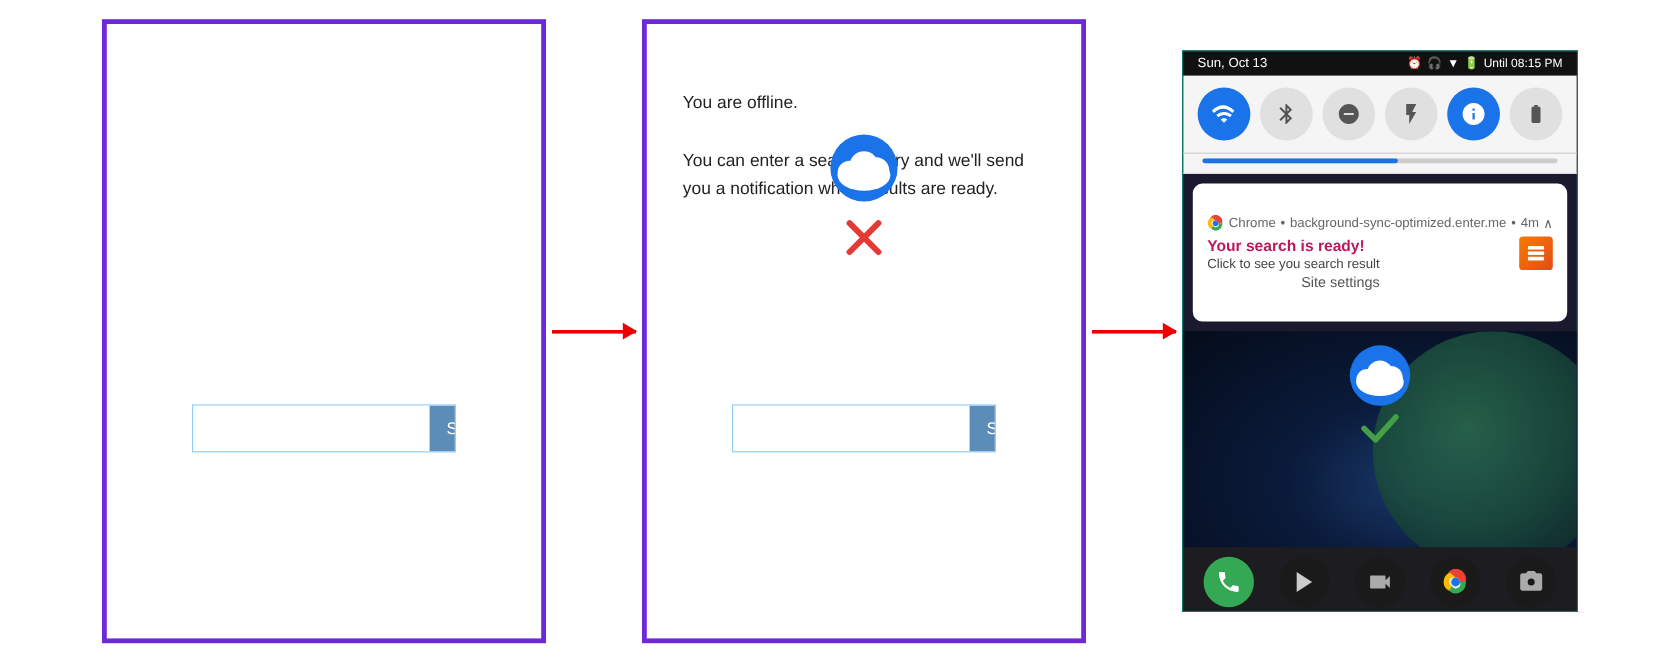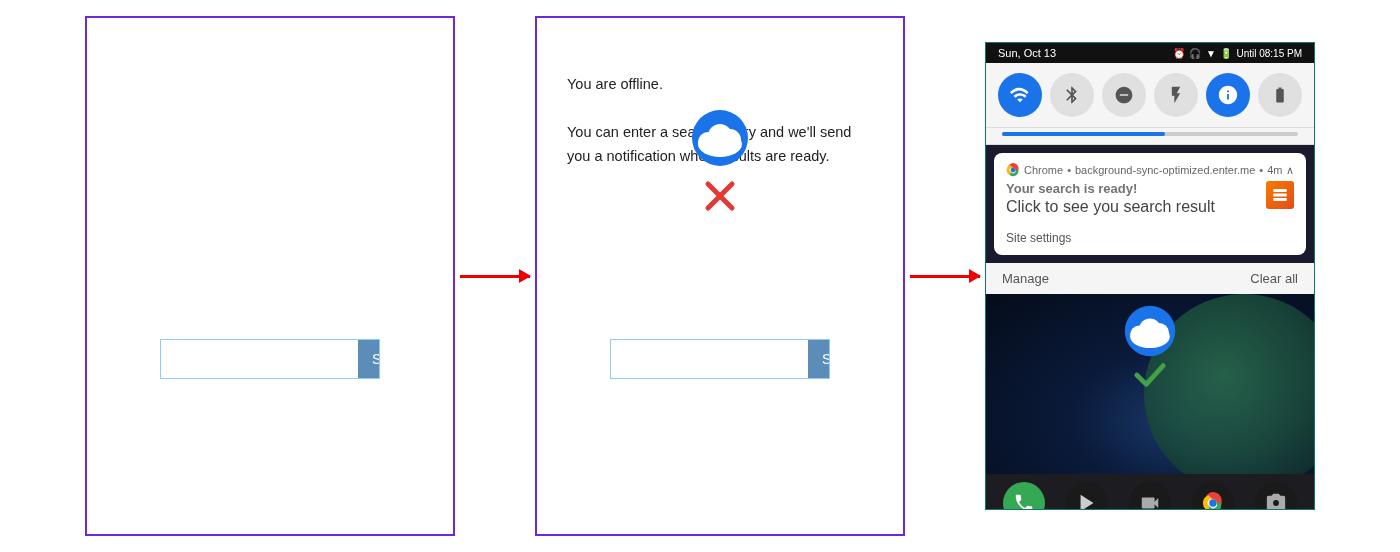--- a/index.html
+++ b/index.html
@@ -24,7 +24,7 @@
 
     
     .phone-frame {
-      border: 2px solid #6d28d9;
+      border: 4px solid #6d28d9;
       background: #fff;
       position: relative;
       display: flex;

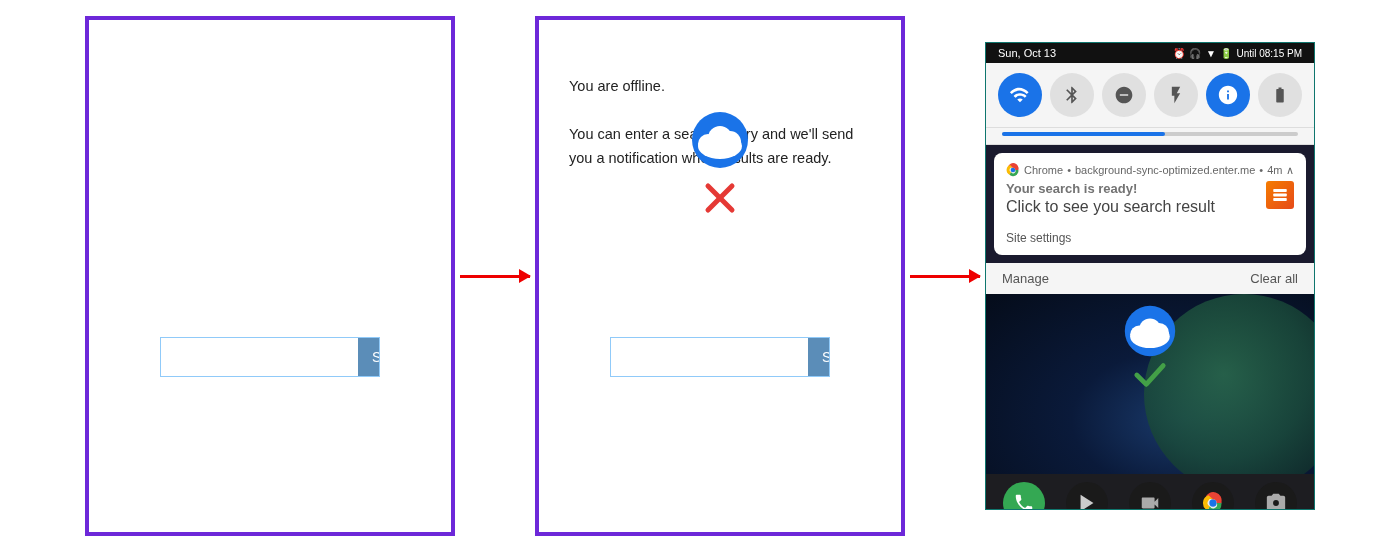--- a/index.html
+++ b/index.html
@@ -179,7 +179,7 @@
       background: #fff;
       margin: 8px;
       border-radius: 8px;
-      padding: 10px 12px;
+      padding: 26px 12px;
       font-size: 12px;
     }
     .notif-header {

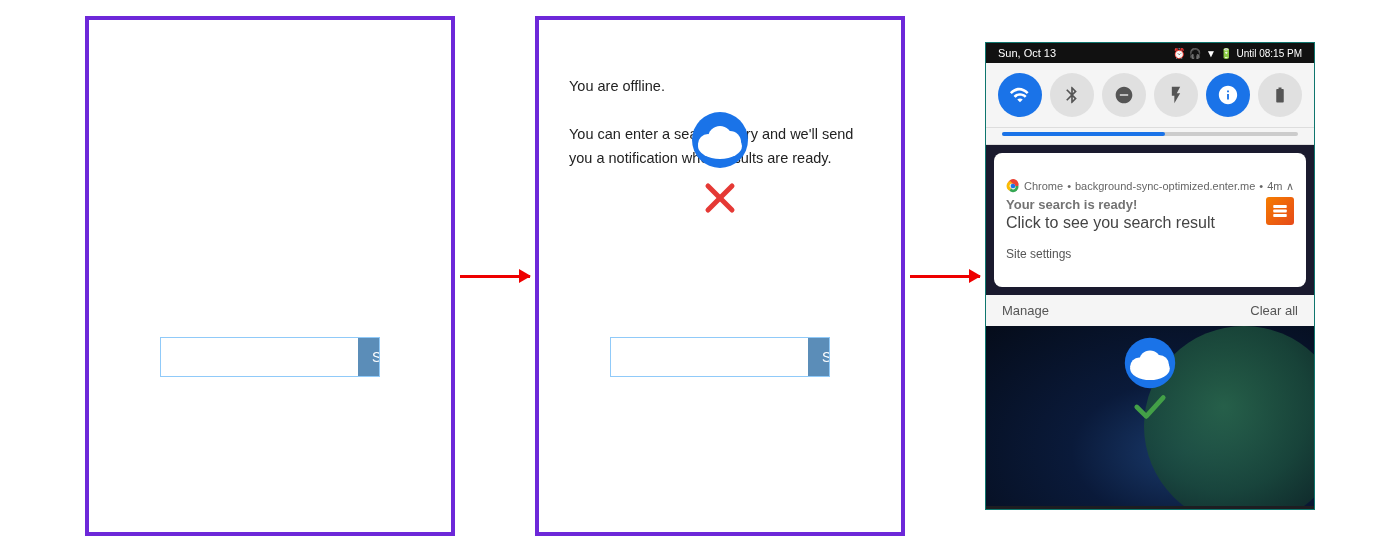--- a/index.html
+++ b/index.html
@@ -198,7 +198,7 @@
     .notif-title {
       font-weight: bold;
       font-size: 13px;
-      color: #737373;
+      color: #be185d;
       margin-bottom: 2px;
     }
     .notif-body {

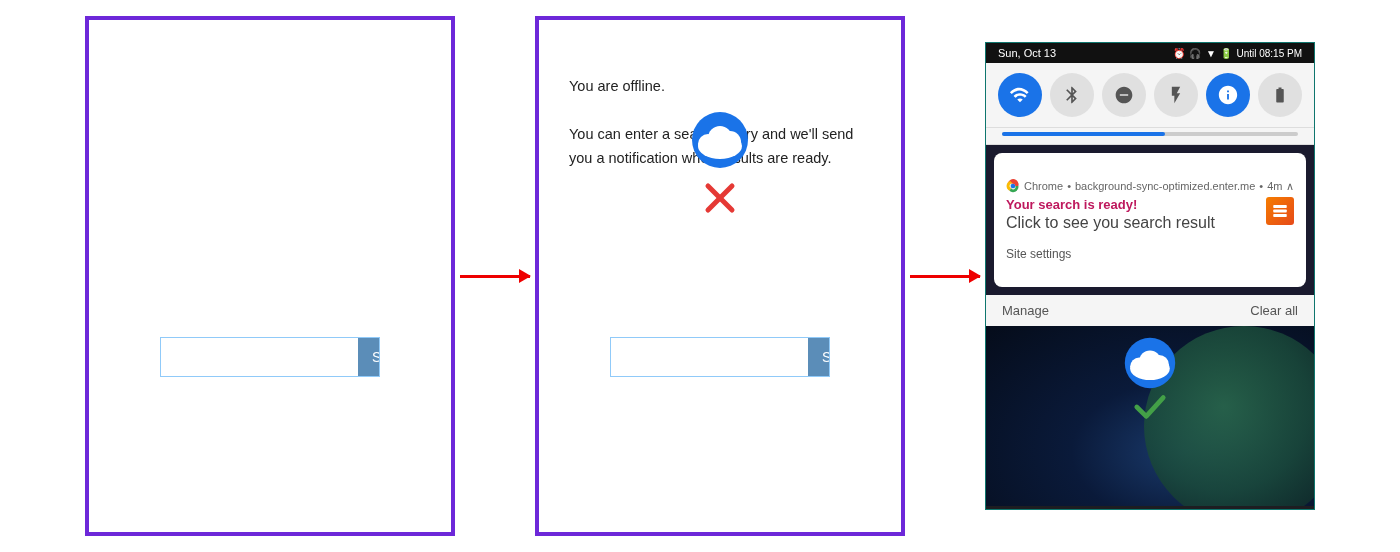--- a/index.html
+++ b/index.html
@@ -202,9 +202,9 @@
       margin-bottom: 2px;
     }
     .notif-body {
-      font-size: 16px;
+      font-size: 11px;
       color: #444;
-      margin-bottom: 15px;
+      margin-bottom: 2px;
     }
     .site-settings-link {
       font-size: 12px;

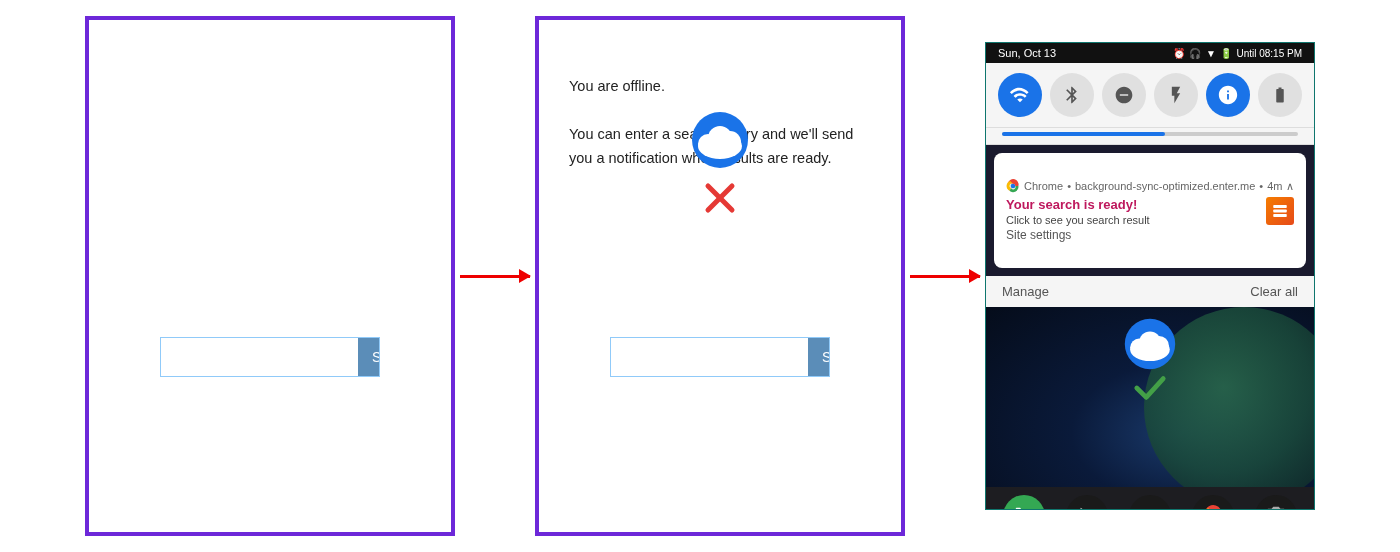--- a/index.html
+++ b/index.html
@@ -209,6 +209,7 @@
     .site-settings-link {
       font-size: 12px;
       color: #555;
+      text-align: right;
     }
     .notif-action-bar {
       background: #f5f5f5;

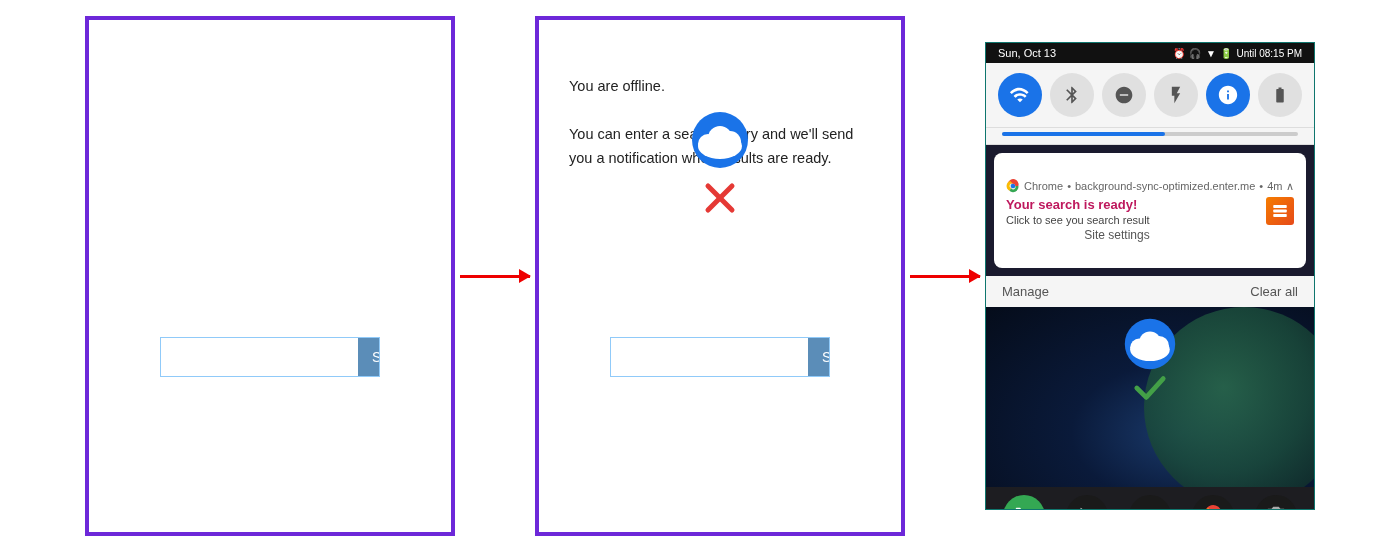--- a/index.html
+++ b/index.html
@@ -453,10 +453,6 @@
       </div>
     </div>
 
-    <div class="notif-action-bar">
-      <span>Manage</span>
-      <span>Clear all</span>
-    </div>
 
     <div class="android-wallpaper">
       <div class="earth-shape"></div>

